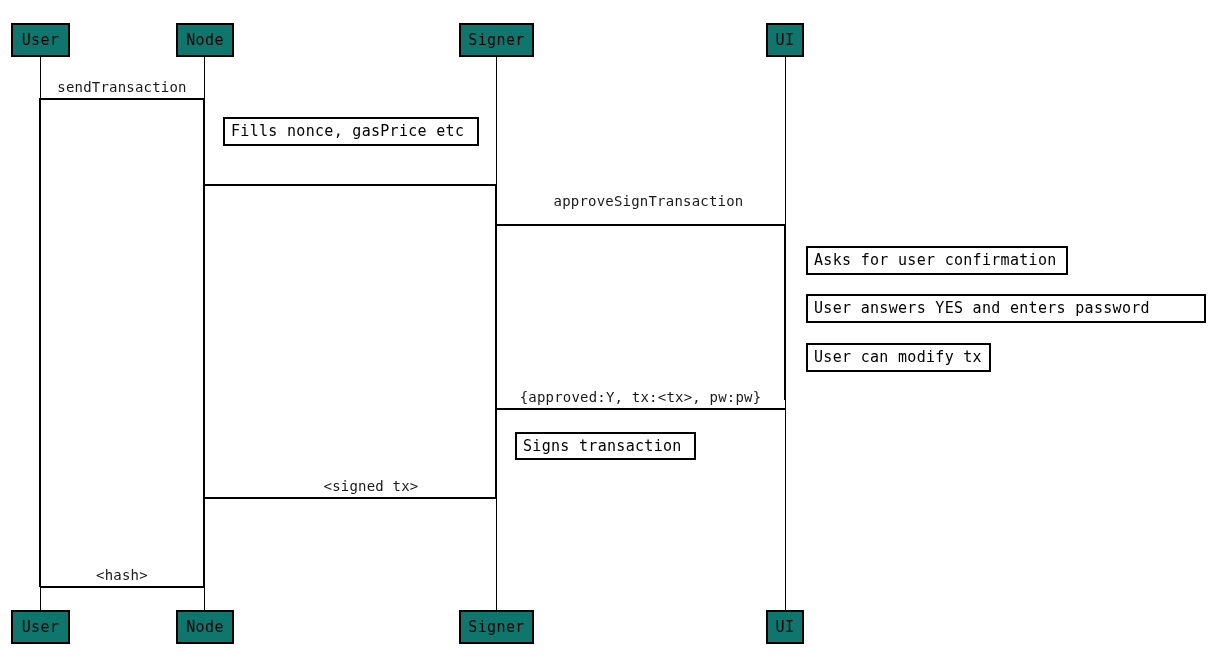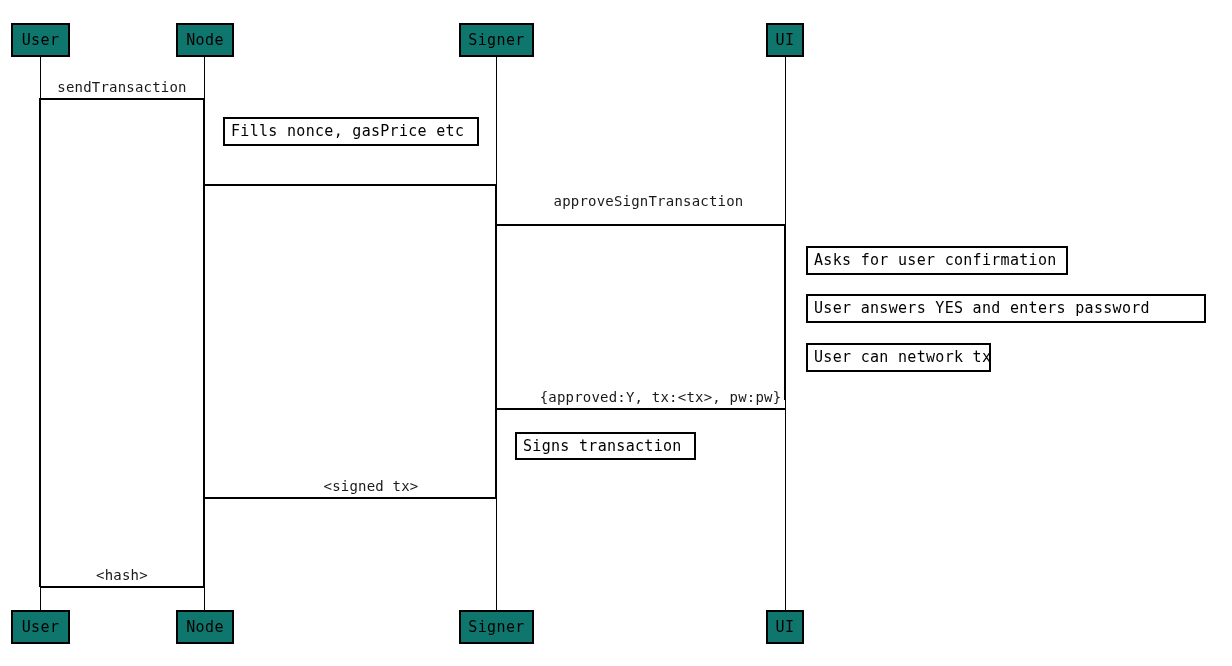--- a/index.html
+++ b/index.html
@@ -126,7 +126,7 @@
   <div class="note" id="nb-n1" style="left: 223px; top: 117px; width: 256px; height: 29px;">Fills nonce, gasPrice etc</div>
   <div class="note" id="nb-n2" style="left: 806px; top: 246px; width: 262px; height: 29px;">Asks for user confirmation</div>
   <div class="note" id="nb-n3" style="left: 806px; top: 294px; width: 400px; height: 29px;">User answers YES and enters password</div>
-  <div class="note" id="nb-n4" style="left: 806px; top: 343px; width: 185px; height: 29px;">User can network tx</div>
+  <div class="note" id="nb-n4" style="left: 806px; top: 343px; width: 185px; height: 29px;">User can modify tx</div>
   <div class="note" id="nb-n5" style="left: 515px; top: 432px; width: 181px; height: 28px;">Signs transaction</div>
 
 </div>

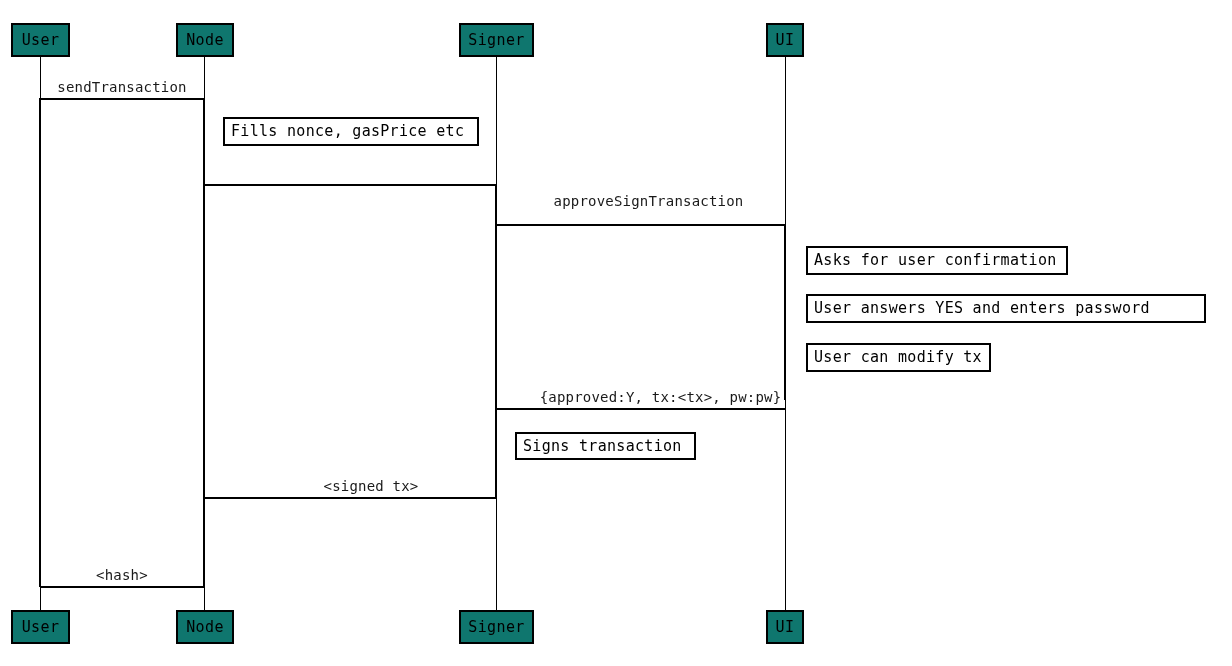--- a/index.html
+++ b/index.html
@@ -115,7 +115,7 @@
   <div class="msg-label" id="mt-m3" style="left: 496px; width: 289px; top: 194px; margin-left: 8px;">approveSignTransaction</div>
 
   <div class="msg-line" id="ml-m4" style="left: 496px; top: 408px; width: 289px;"></div>
-  <div class="msg-label" id="mt-m4" style="left: 496px; width: 289px; top: 390px; margin-left: 20px;">{approved:Y, tx:&lt;tx&gt;, pw:pw}</div>
+  <div class="msg-label" id="mt-m4" style="left: 496px; width: 289px; top: 390px;">{approved:Y, tx:&lt;tx&gt;, pw:pw}</div>
 
   <div class="msg-line" id="ml-m5" style="left: 204px; top: 497px; width: 292px;"></div>
   <div class="msg-label" id="mt-m5" style="left: 204px; width: 334px; top: 479px;">&lt;signed tx&gt;</div>

